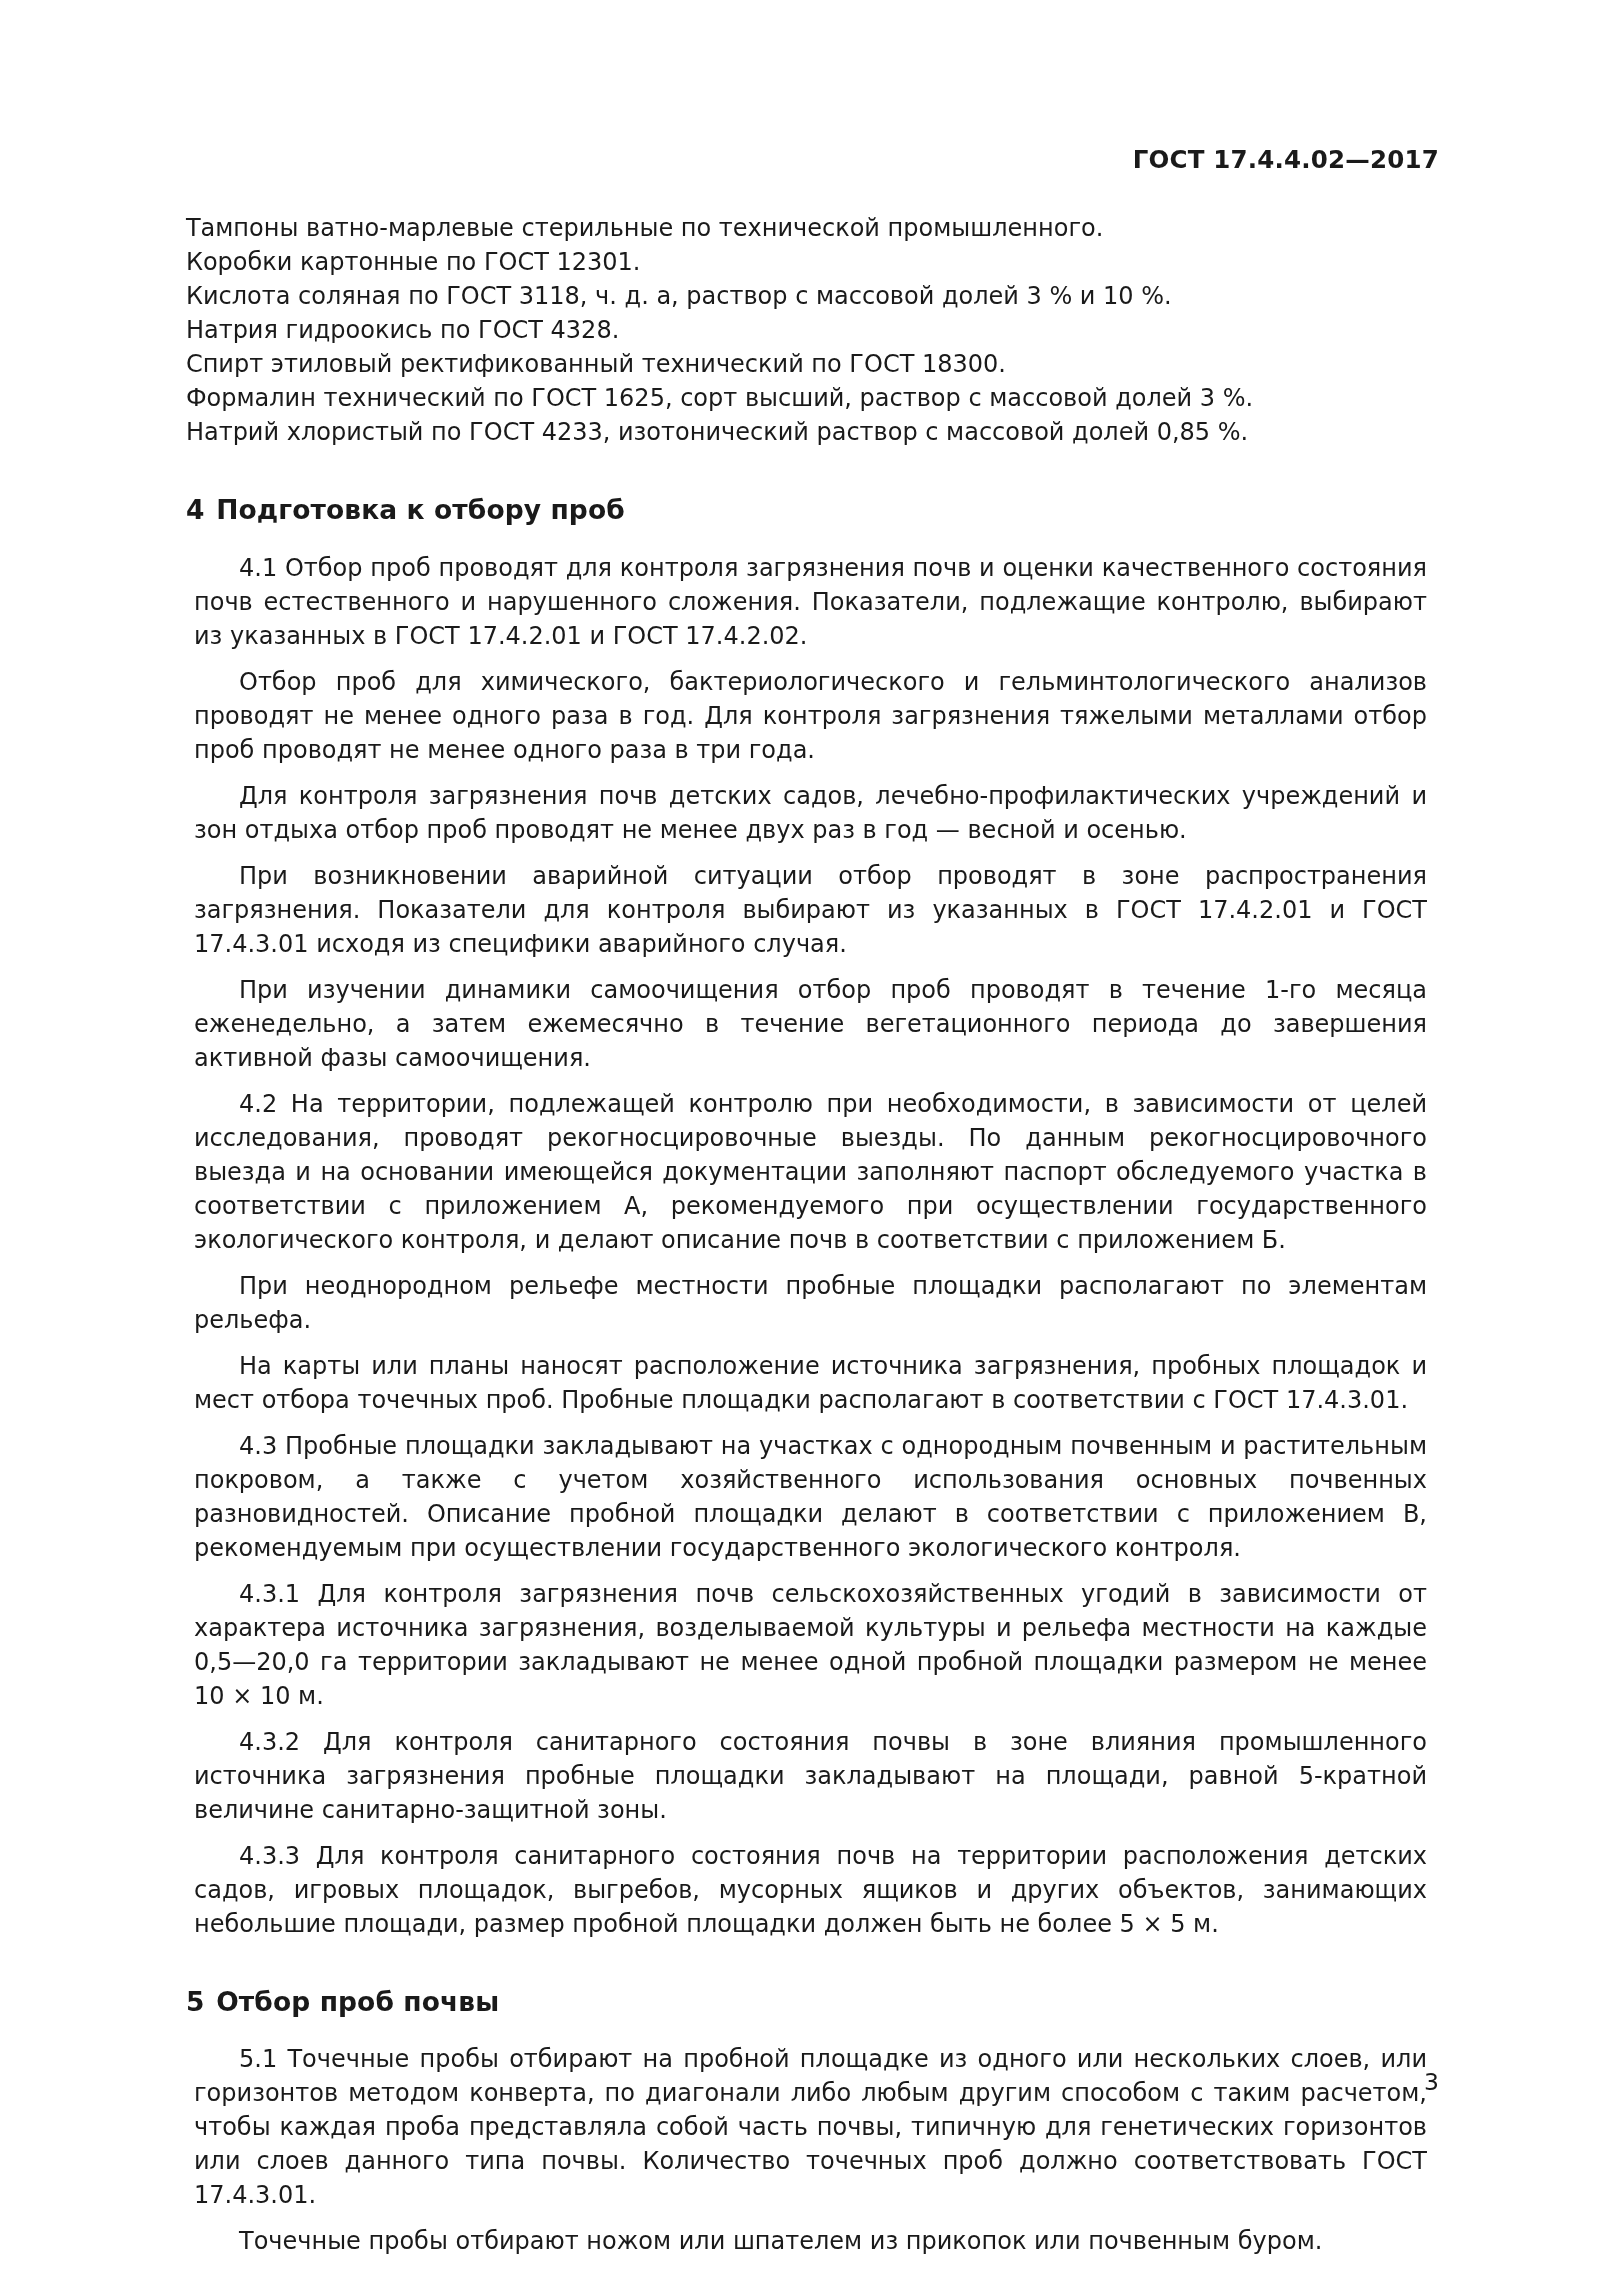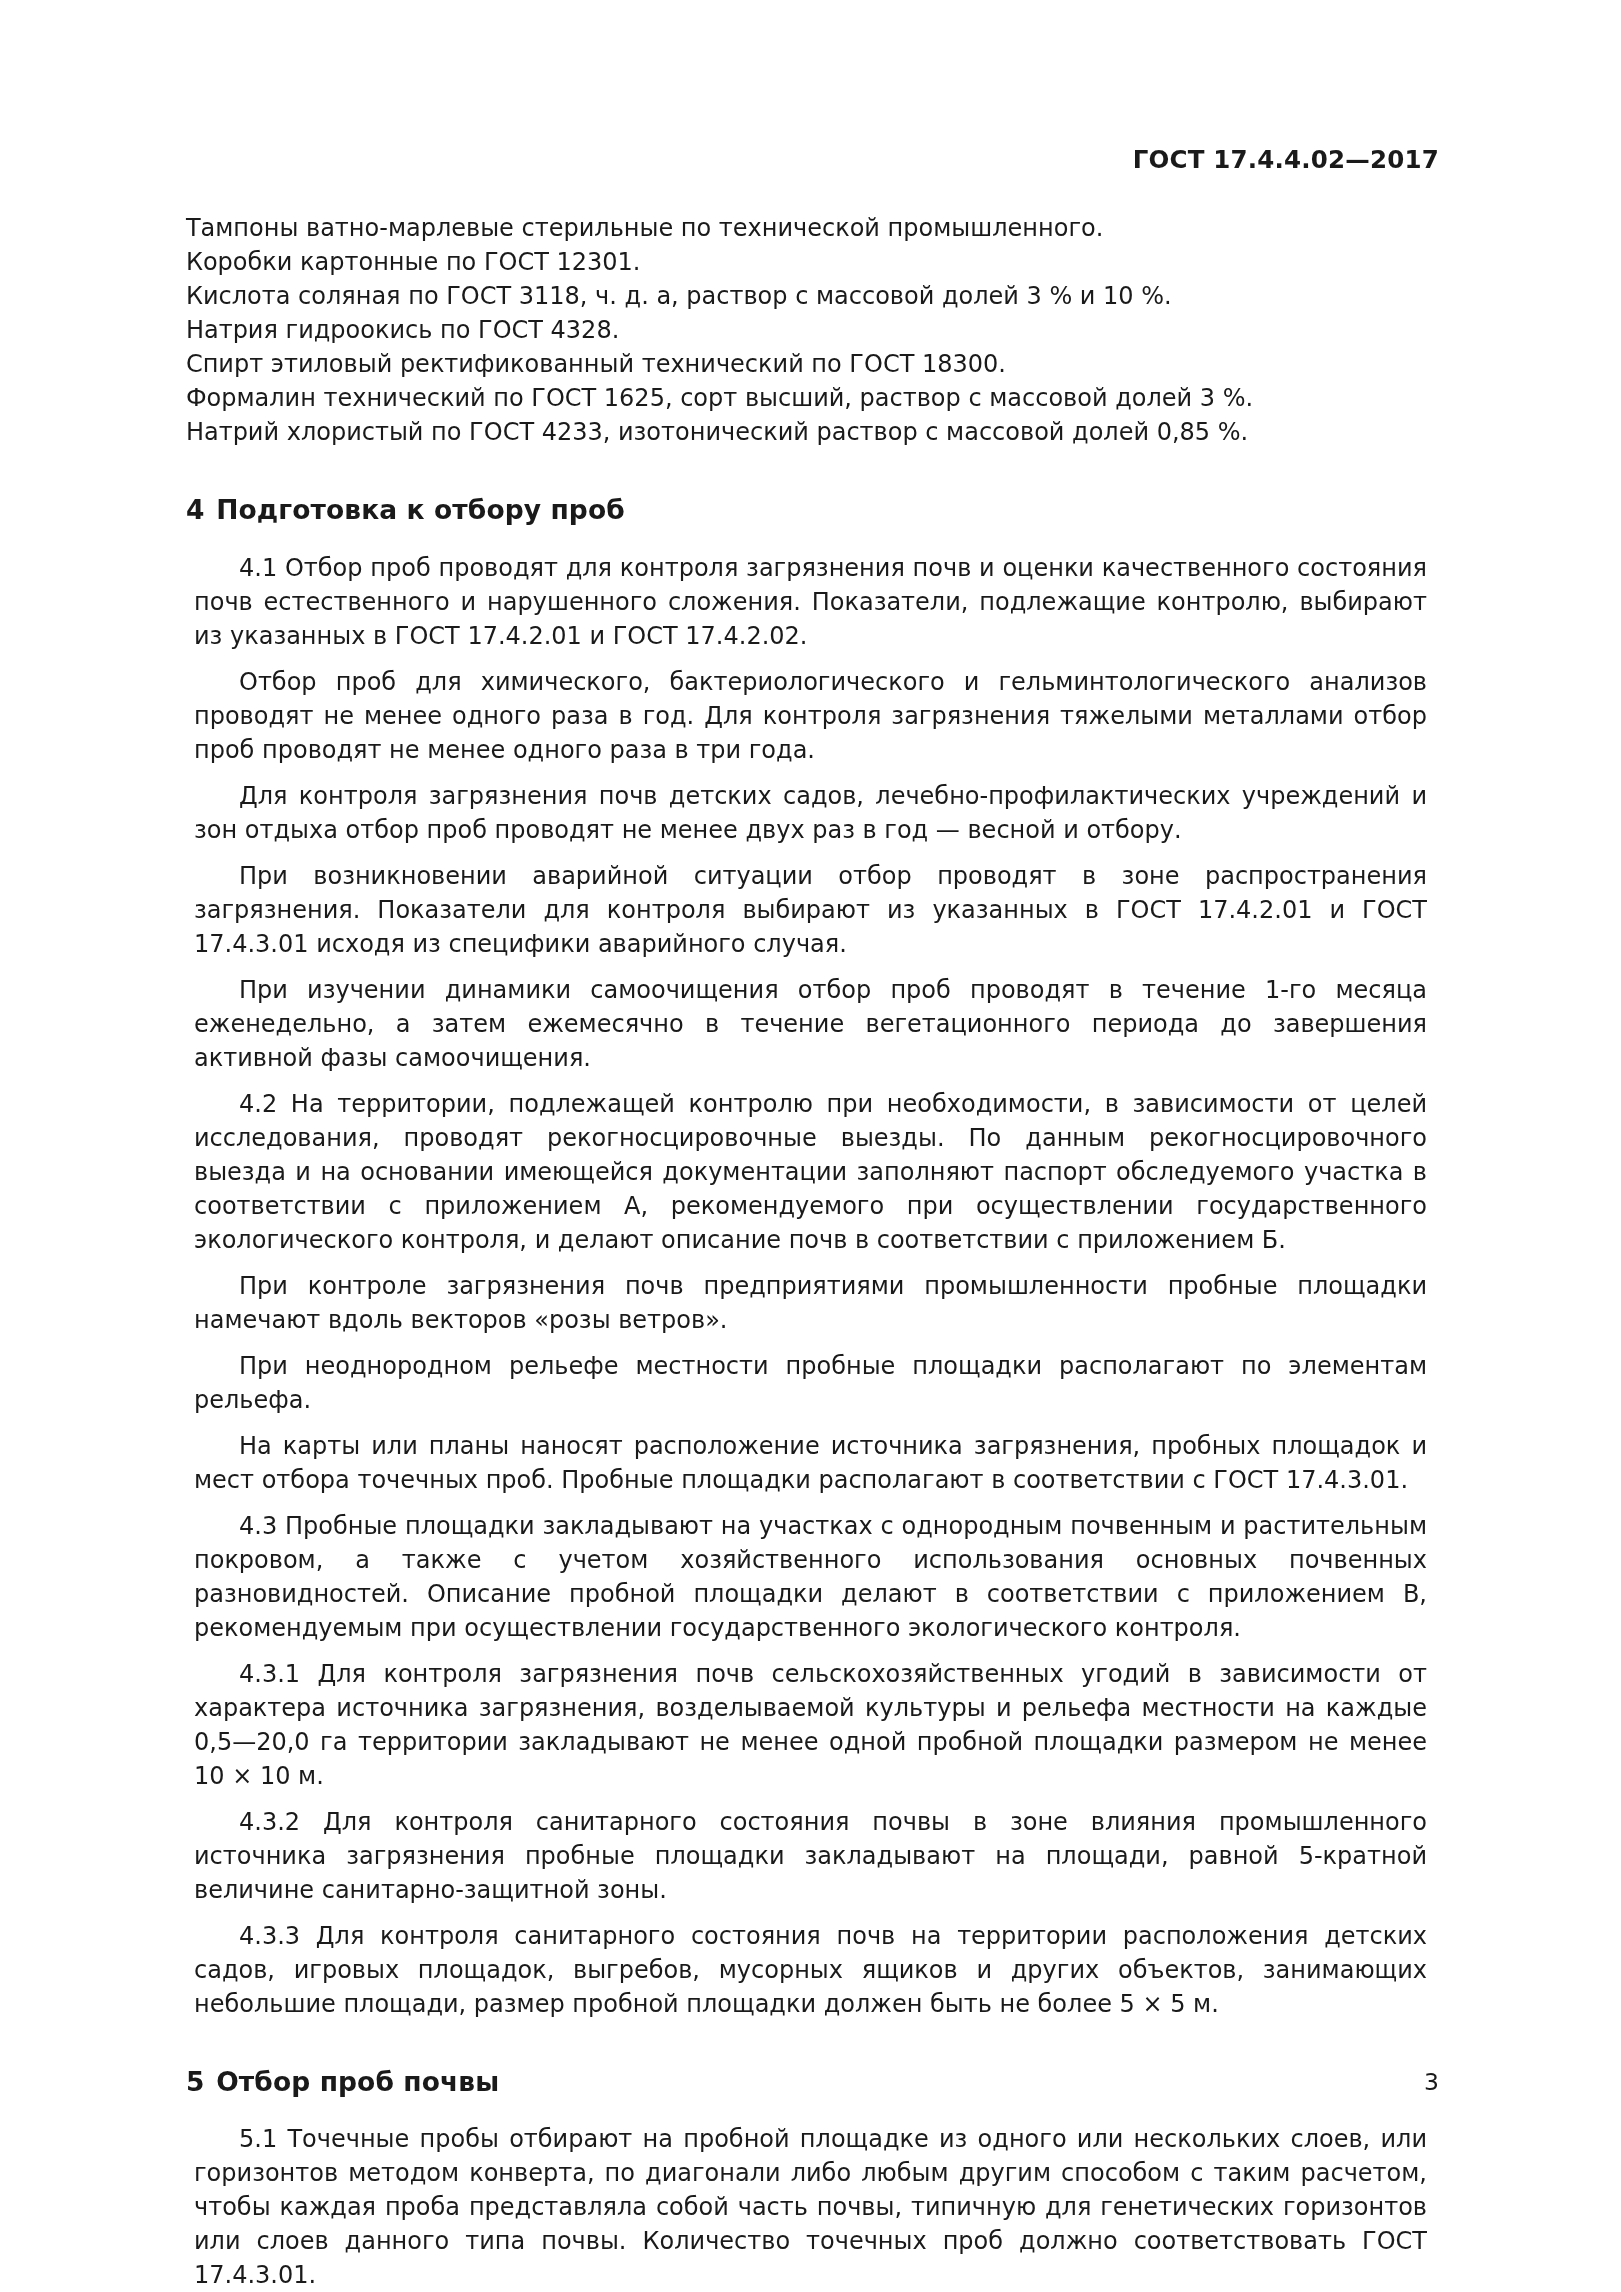--- a/index.html
+++ b/index.html
@@ -102,7 +102,7 @@
 
     <p class="para">4.1 Отбор проб проводят для контроля загрязнения почв и оценки качественного состояния почв естественного и нарушенного сложения. Показатели, подлежащие контролю, выбирают из указанных в ГОСТ 17.4.2.01 и ГОСТ 17.4.2.02.</p>
     <p class="para">Отбор проб для химического, бактериологического и гельминтологического анализов проводят не менее одного раза в год. Для контроля загрязнения тяжелыми металлами отбор проб проводят не менее одного раза в три года.</p>
-    <p class="para">Для контроля загрязнения почв детских садов, лечебно-профилактических учреждений и зон отдыха отбор проб проводят не менее двух раз в год — весной и отбору.</p>
+    <p class="para">Для контроля загрязнения почв детских садов, лечебно-профилактических учреждений и зон отдыха отбор проб проводят не менее двух раз в год — весной и осенью.</p>
     <p class="para">При возникновении аварийной ситуации отбор проводят в зоне распространения загрязнения. Показатели для контроля выбирают из указанных в ГОСТ 17.4.2.01 и ГОСТ 17.4.3.01 исходя из специфики аварийного случая.</p>
     <p class="para">При изучении динамики самоочищения отбор проб проводят в течение 1-го месяца еженедельно, а затем ежемесячно в течение вегетационного периода до завершения активной фазы самоочищения.</p>
     <p class="para">4.2 На территории, подлежащей контролю при необходимости, в зависимости от целей исследования, проводят рекогносцировочные выезды. По данным рекогносцировочного выезда и на основании имеющейся документации заполняют паспорт обследуемого участка в соответствии с приложением А, рекомендуемого при осуществлении государственного экологического контроля, и делают описание почв в соответствии с приложением Б.</p>

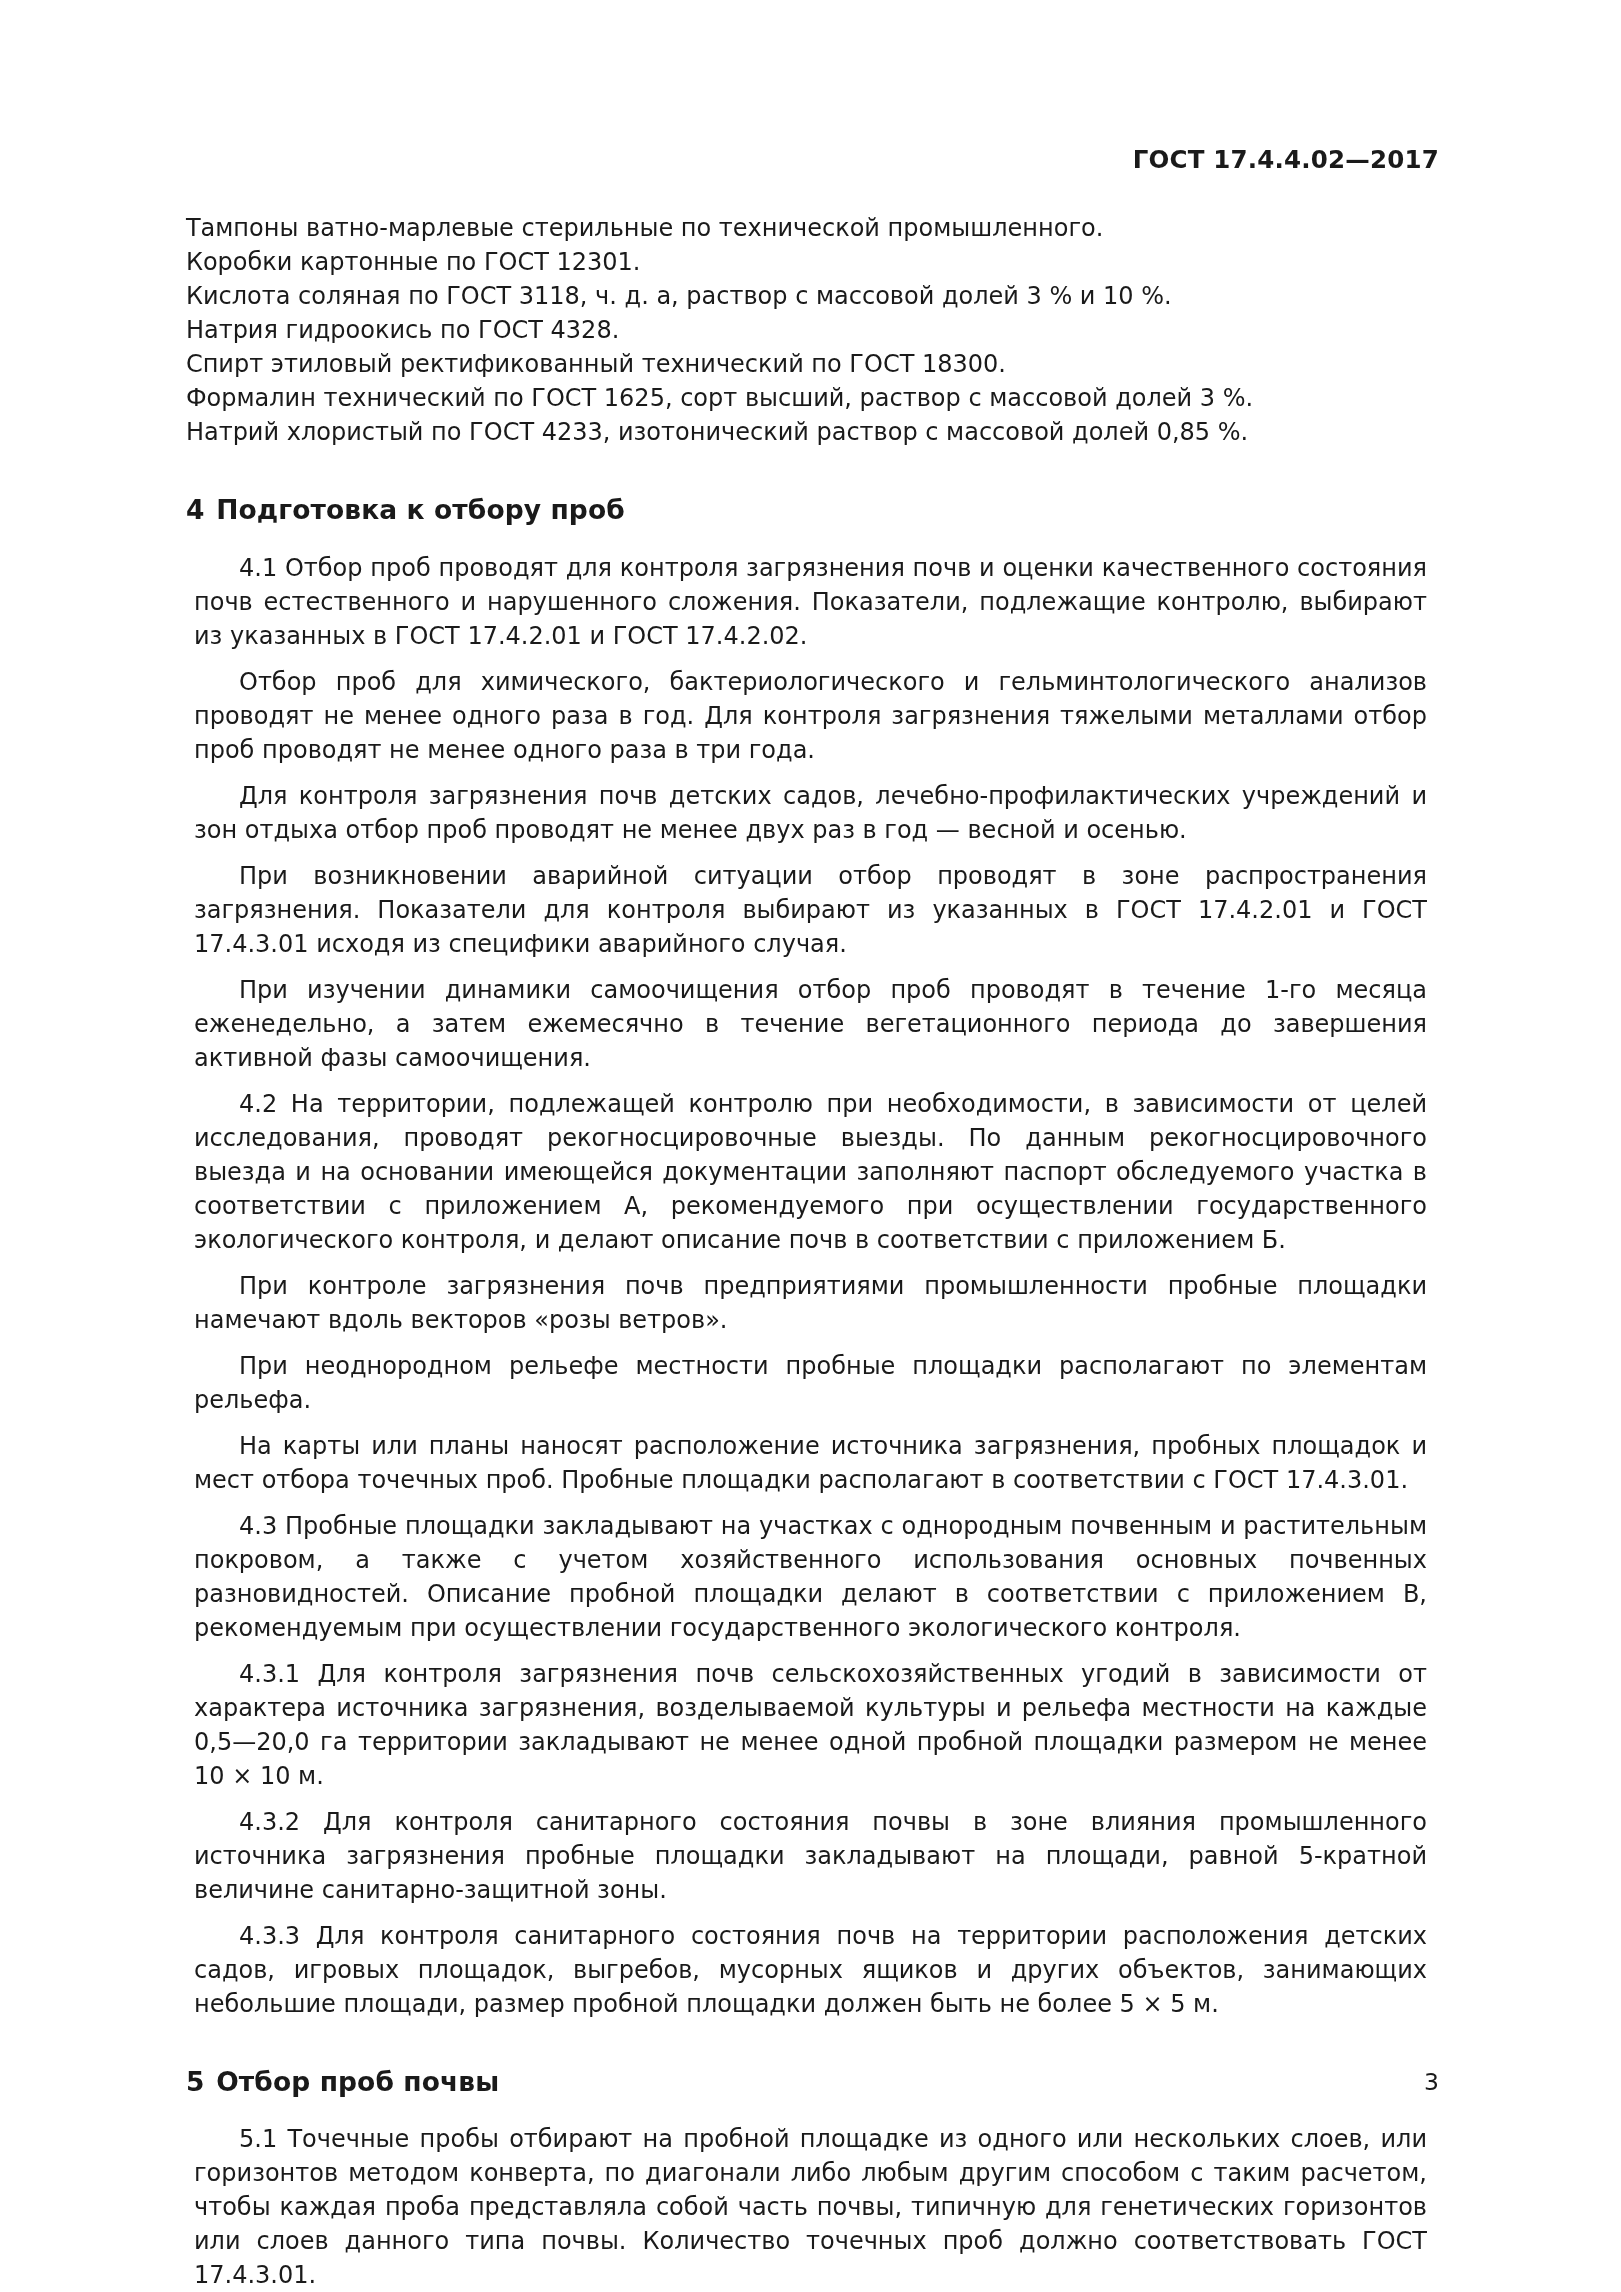--- a/index.html
+++ b/index.html
@@ -106,7 +106,6 @@
     <p class="para">При возникновении аварийной ситуации отбор проводят в зоне распространения загрязнения. Показатели для контроля выбирают из указанных в ГОСТ 17.4.2.01 и ГОСТ 17.4.3.01 исходя из специфики аварийного случая.</p>
     <p class="para">При изучении динамики самоочищения отбор проб проводят в течение 1-го месяца еженедельно, а затем ежемесячно в течение вегетационного периода до завершения активной фазы самоочищения.</p>
     <p class="para">4.2 На территории, подлежащей контролю при необходимости, в зависимости от целей исследования, проводят рекогносцировочные выезды. По данным рекогносцировочного выезда и на основании имеющейся документации заполняют паспорт обследуемого участка в соответствии с приложением А, рекомендуемого при осуществлении государственного экологического контроля, и делают описание почв в соответствии с приложением Б.</p>
-    <p class="para">При контроле загрязнения почв предприятиями промышленности пробные площадки намечают вдоль векторов «розы ветров».</p>
     <p class="para">При неоднородном рельефе местности пробные площадки располагают по элементам рельефа.</p>
     <p class="para">На карты или планы наносят расположение источника загрязнения, пробных площадок и мест отбора точечных проб. Пробные площадки располагают в соответствии с ГОСТ 17.4.3.01.</p>
     <p class="para">4.3 Пробные площадки закладывают на участках с однородным почвенным и растительным покровом, а также с учетом хозяйственного использования основных почвенных разновидностей. Описание пробной площадки делают в соответствии с приложением В, рекомендуемым при осуществлении государственного экологического контроля.</p>

